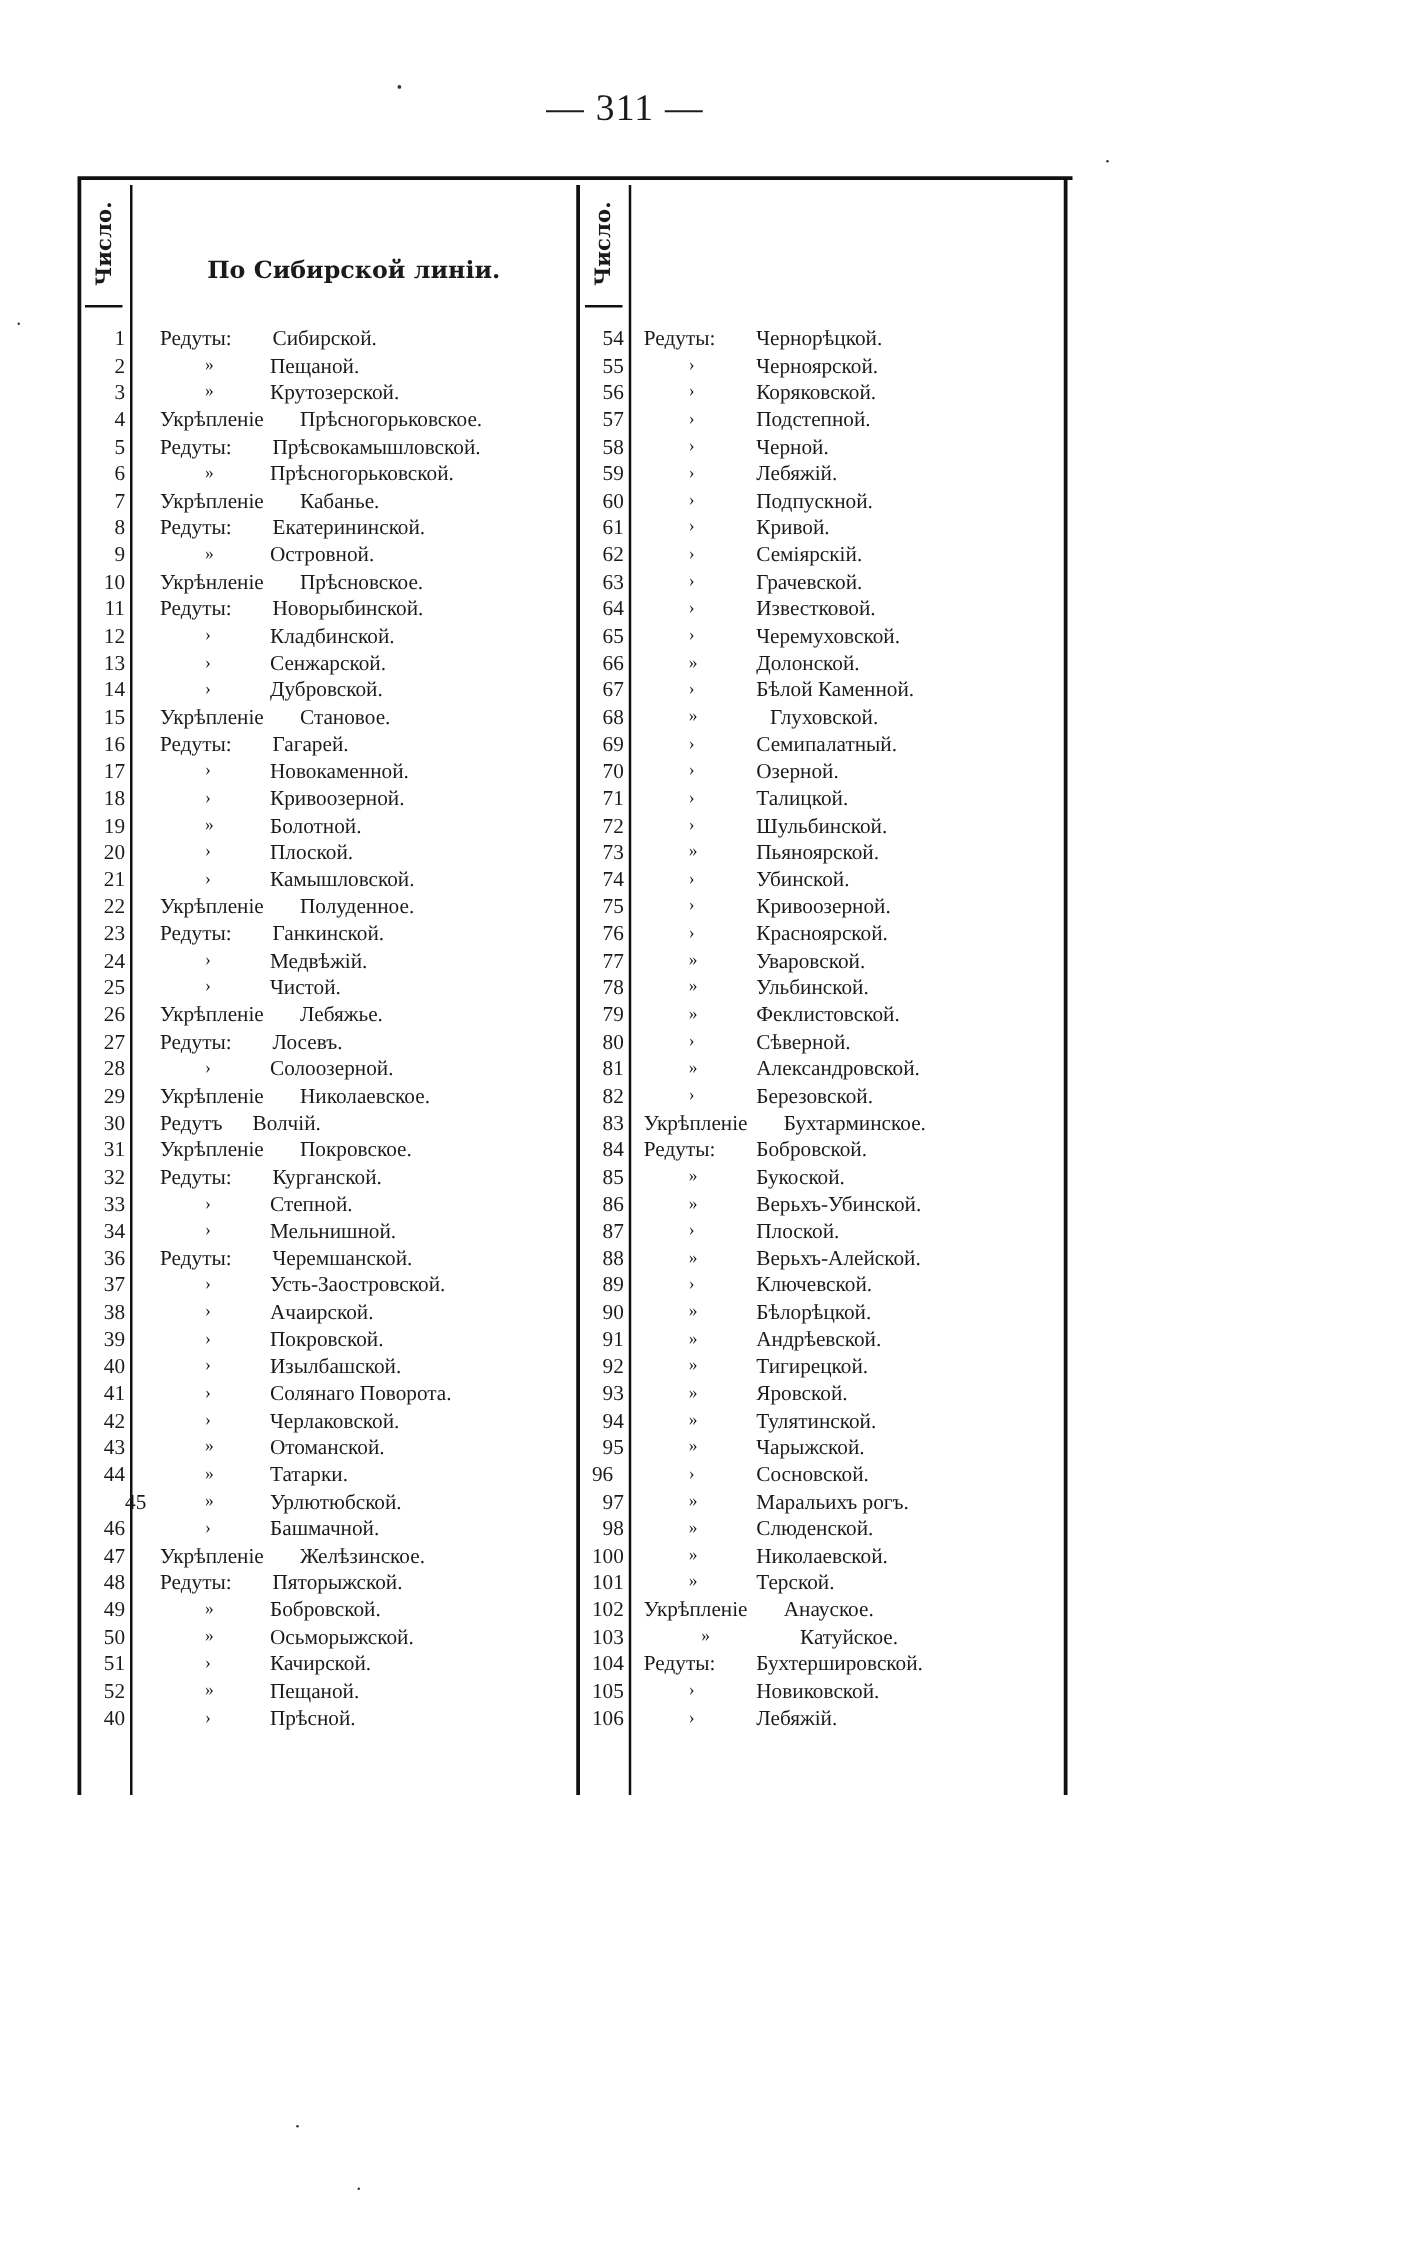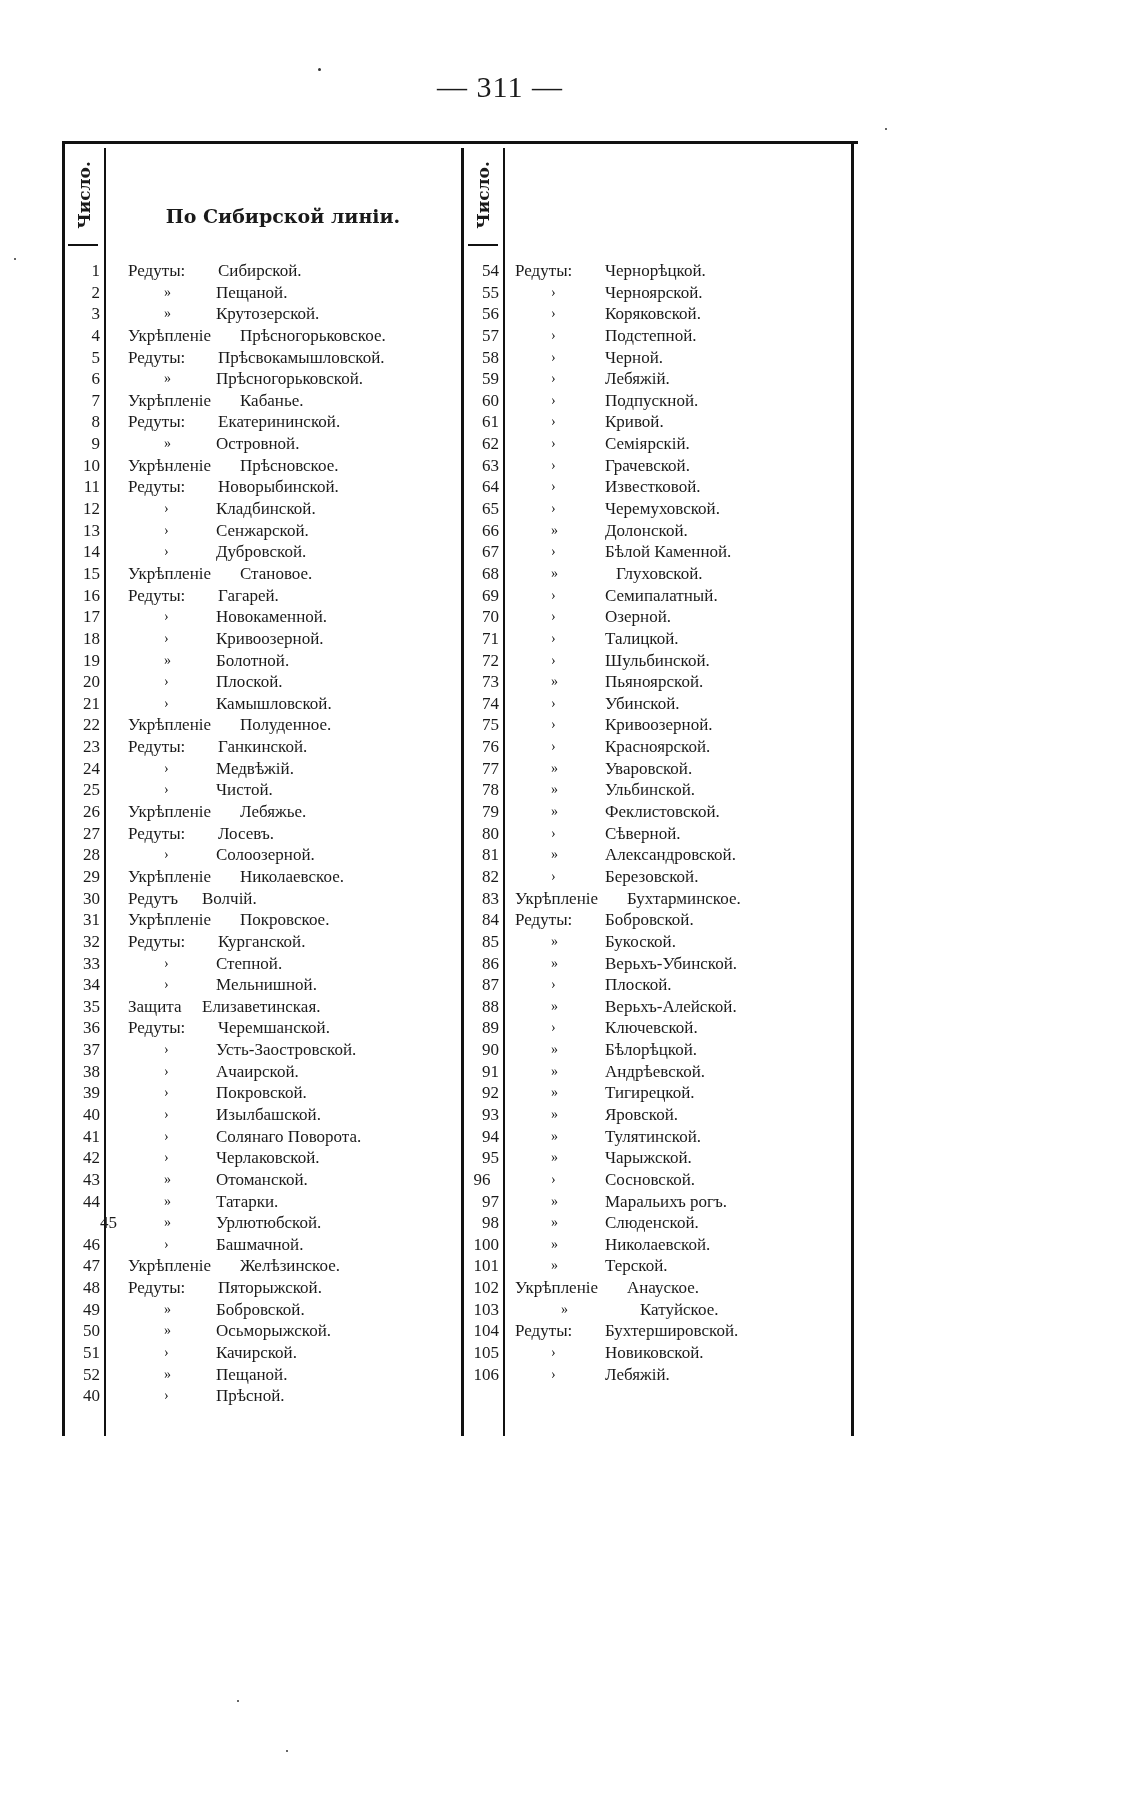--- a/index.html
+++ b/index.html
@@ -223,11 +223,6 @@
       <span class="name" style="left: 154px;">Мельнишной.</span>
     </div>
     <div class="row">
-      <span class="num" style="left: 4px;">35</span>
-      <span class="pre" style="left: 66px;">Защита</span>
-      <span class="name" style="left: 140px;">Елизаветинская.</span>
-    </div>
-    <div class="row">
       <span class="num" style="left: 4px;">36</span>
       <span class="pre" style="left: 66px;">Редуты:</span>
       <span class="name" style="left: 156px;">Черемшанской.</span>

